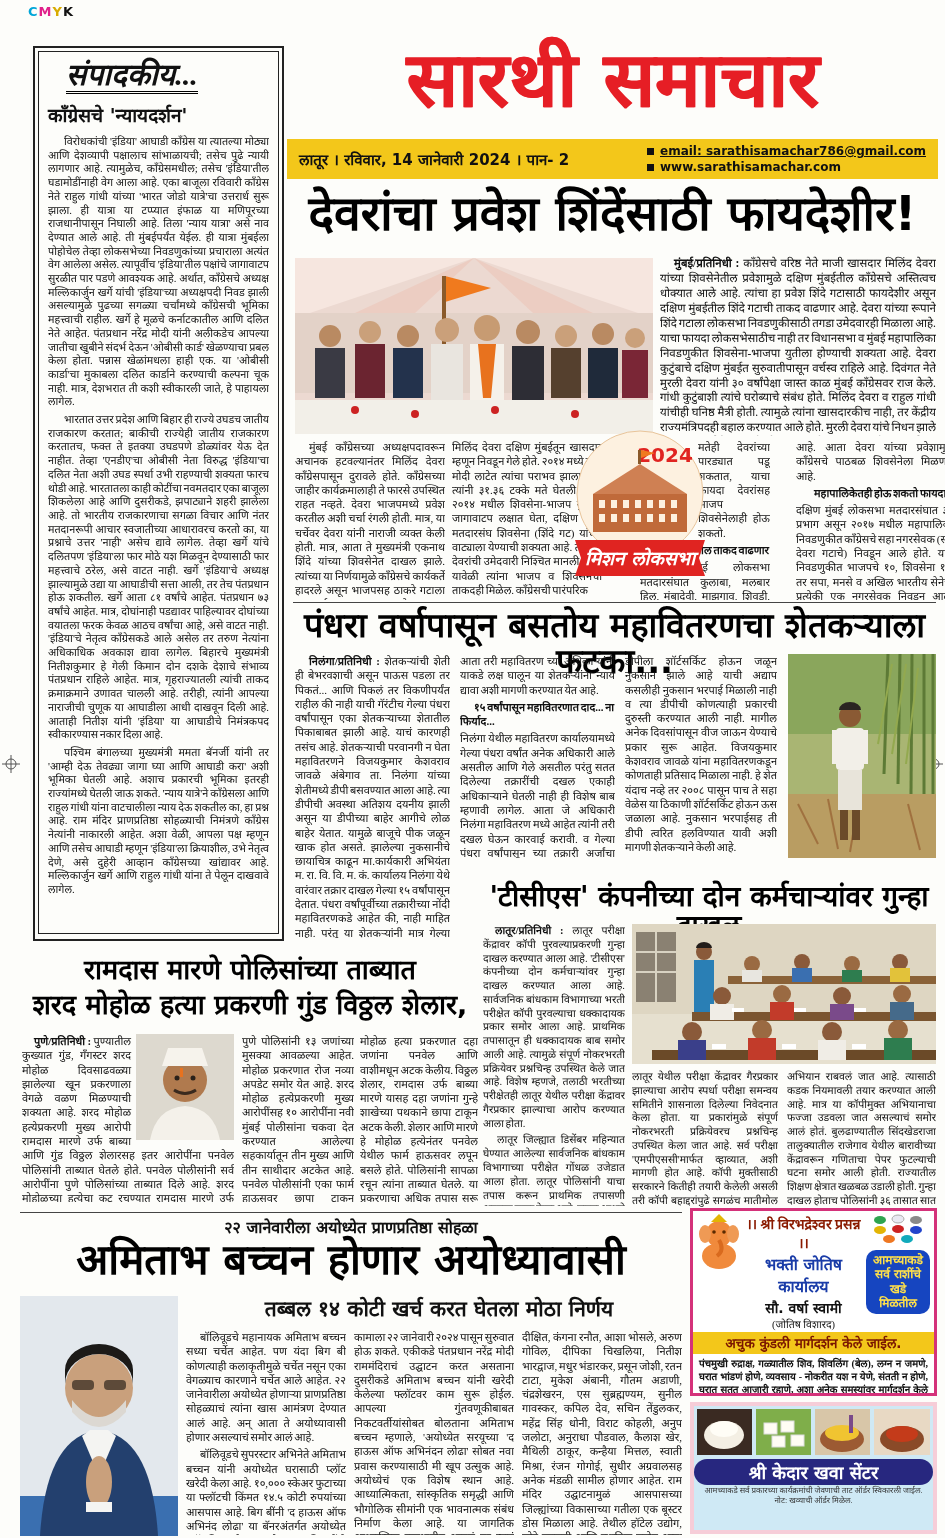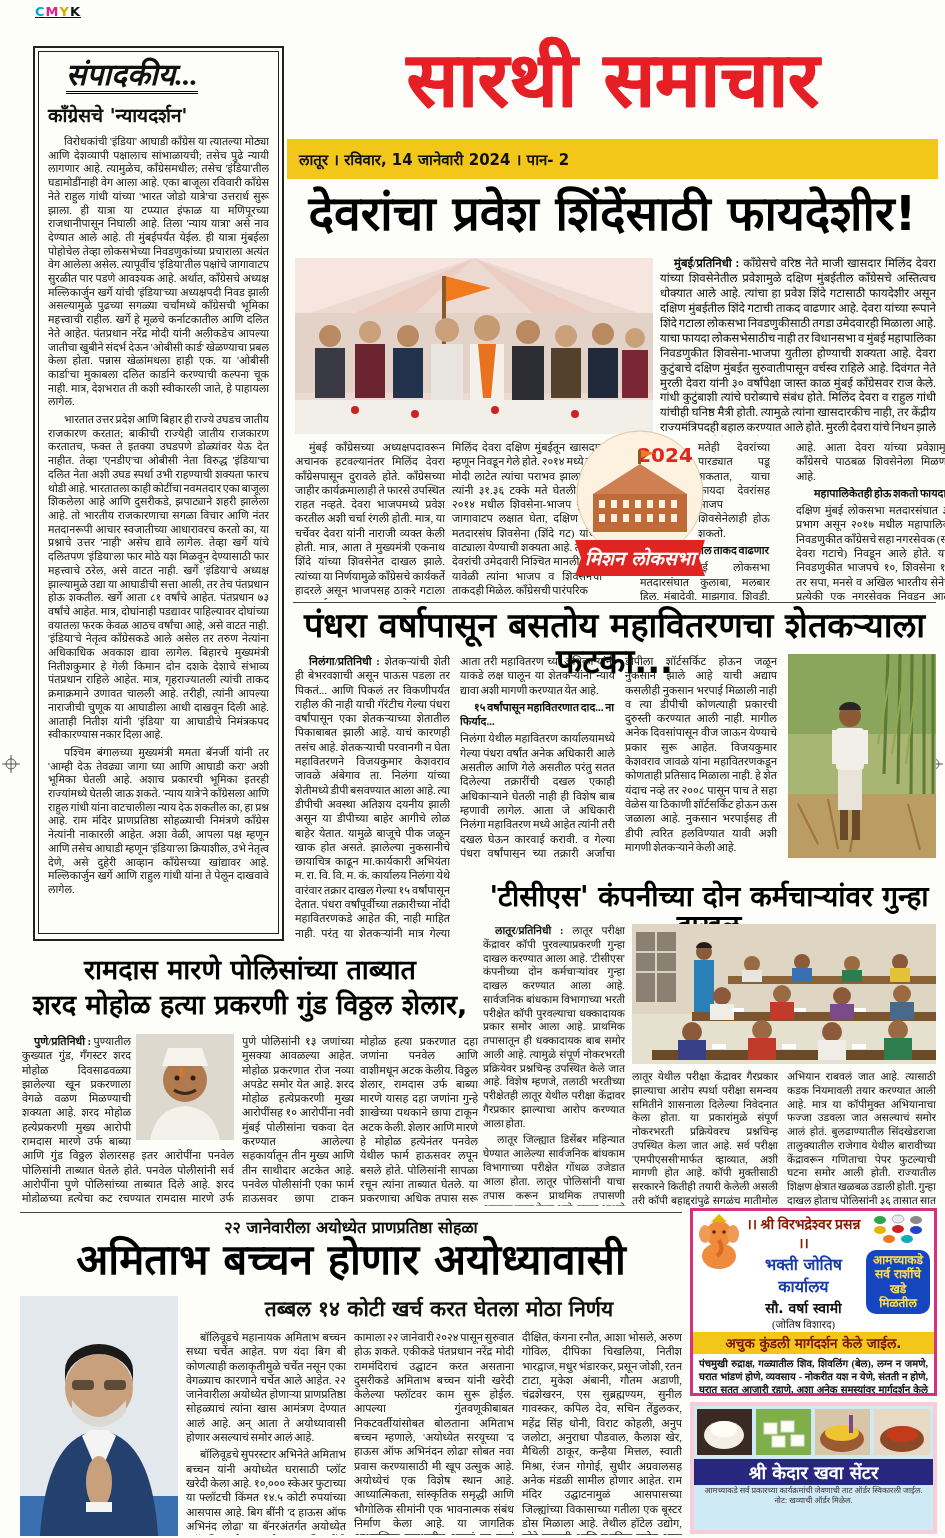--- a/index.html
+++ b/index.html
@@ -66,7 +66,7 @@
 
 <div class="page">
 
-  <div class="abs cmyk" style="left:35px;top:4px;text-decoration:underline;"><span class="c">C</span><span class="m">M</span><span class="y">Y</span><span class="k">K</span></div>
+  <div class="abs cmyk" style="left:28px;top:4px;"><span class="c">C</span><span class="m">M</span><span class="y">Y</span><span class="k">K</span></div>
   <div class="abs cmyk" style="left:28px;top:1516px;"><span class="c">C</span><span class="m">M</span><span class="y">Y</span><span class="k">K</span></div>
   <div class="abs" style="left:2px;top:755px;">
     <svg width="18" height="18">

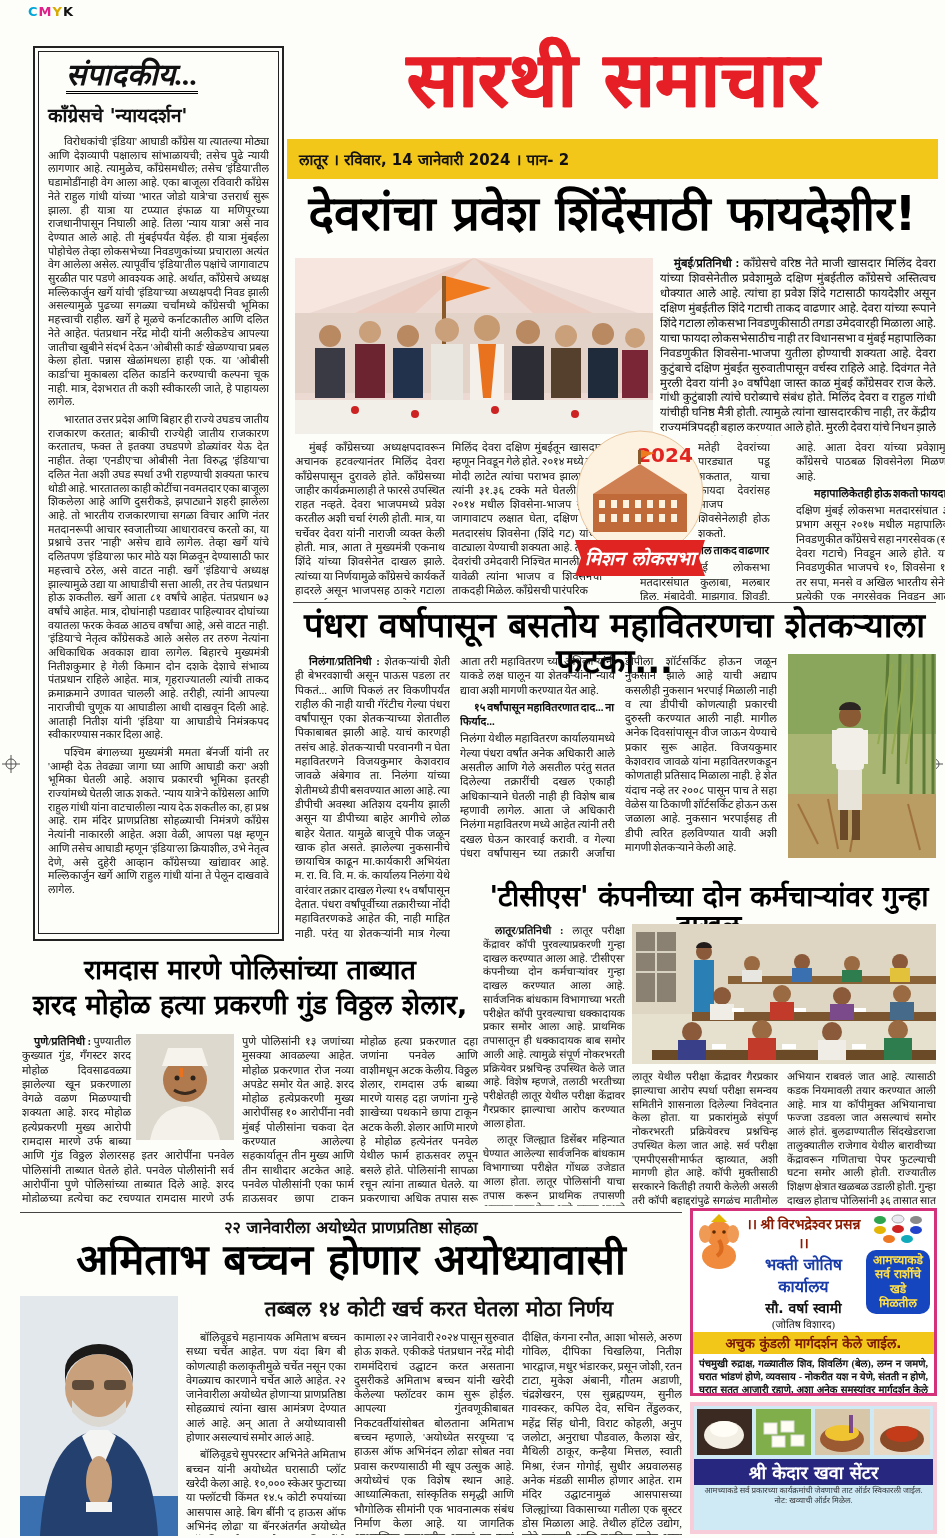--- a/index.html
+++ b/index.html
@@ -100,6 +100,10 @@
   </div>
   <div class="abs datebar" style="left:287px;top:139px;width:651px;height:40px;">
     <div class="left">लातूर । रविवार, 14 जानेवारी 2024 । पान- 2</div>
+    <div class="right">
+      <div><span class="sqbullet"></span><span class="uline">email: sarathisamachar786@gmail.com</span></div>
+      <div><span class="sqbullet"></span><span>www.sarathisamachar.com</span></div>
+    </div>
   </div>
 
   <div class="abs headline" style="left:290px;top:188px;width:645px;font-size:48px;">देवरांचा प्रवेश शिंदेंसाठी फायदेशीर!</div>

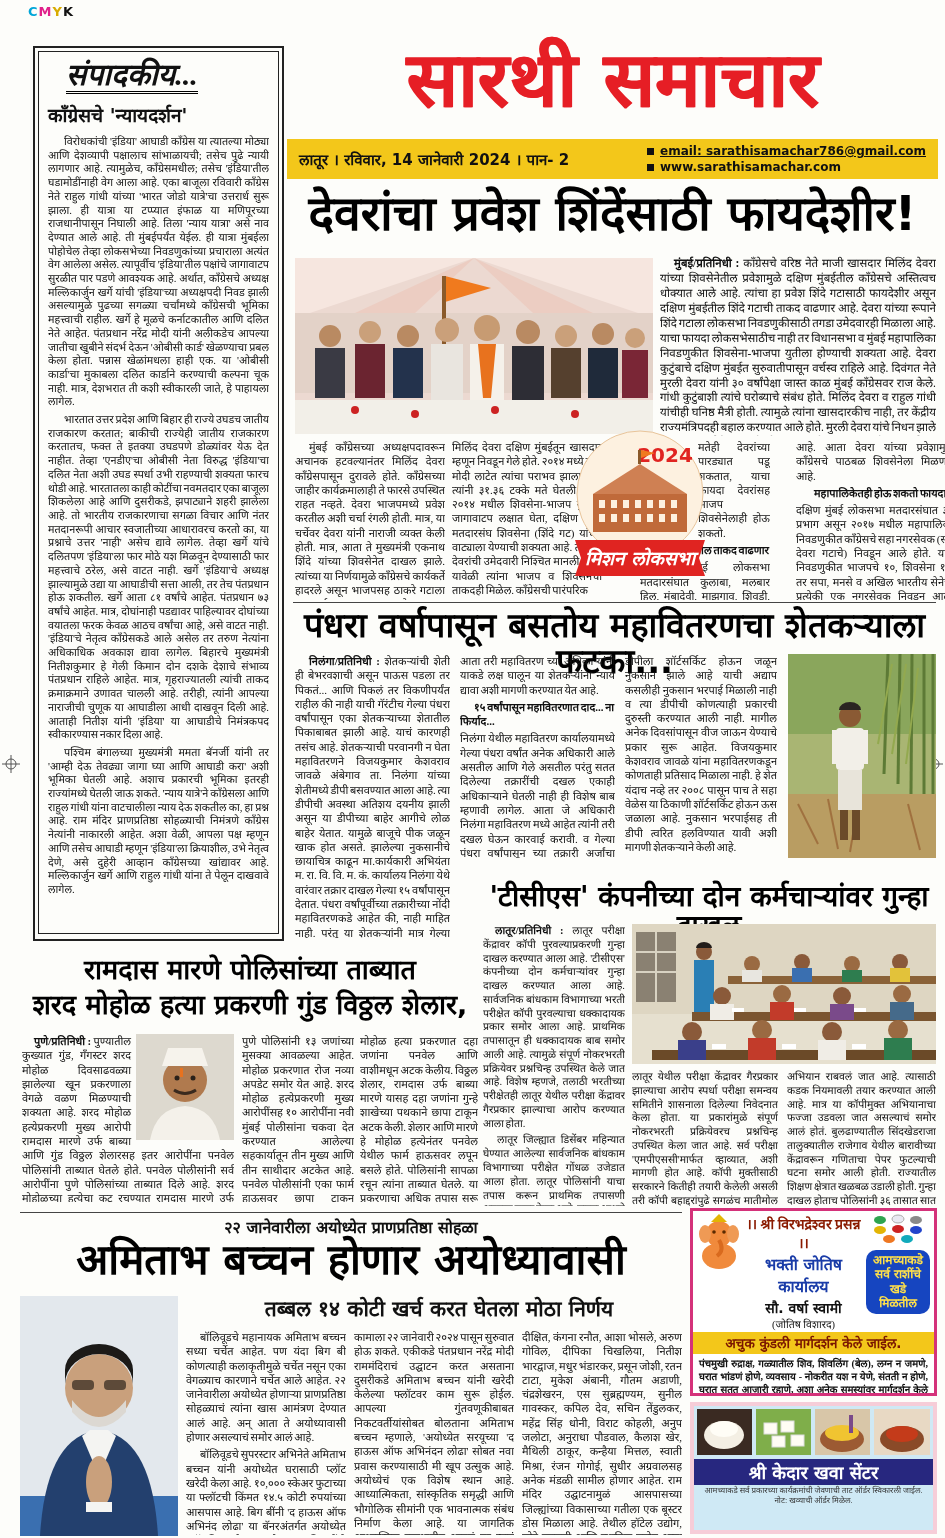--- a/index.html
+++ b/index.html
@@ -55,7 +55,7 @@
   .khawa{background:#f6cdd8;padding:4px;box-sizing:border-box;}
   .khawa-inner{background:#cfe9f5;height:100%;box-sizing:border-box;overflow:hidden;}
   .khawa-band{background:#27277f;color:#fff;font-family:"DejaVu Sans",sans-serif;font-weight:900;
-              font-size:18px;text-align:center;padding:1px 0;}
+              font-size:18px;text-align:center;padding:1px 0;border-radius:13px;}
   .khawa-body{font-size:10.5px;font-weight:bold;text-align:center;padding:2px 4px 0 4px;line-height:1.3;color:#20114a;}
   .khawa-note{font-size:8px;text-align:center;color:#333;padding:1px 6px;line-height:1.25;}
   .photo{overflow:hidden;background:#ddd;}

